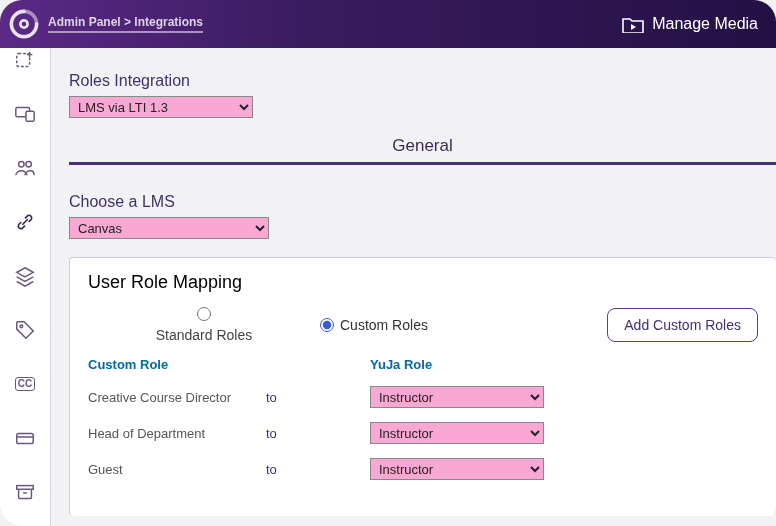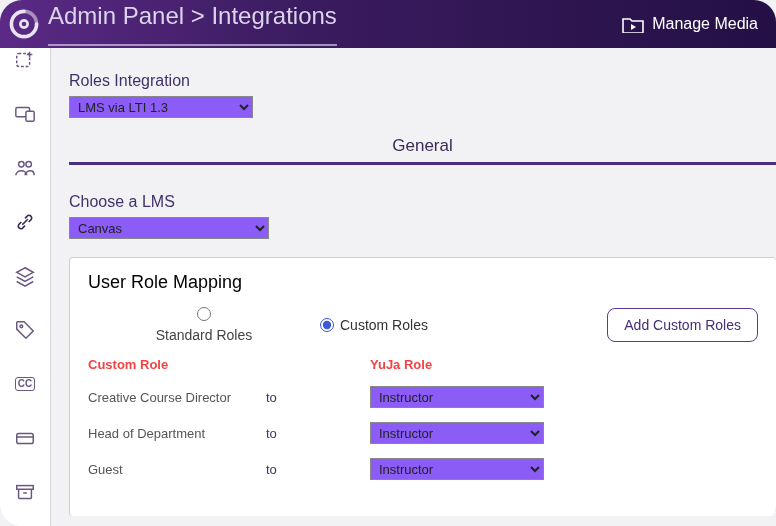--- a/index.html
+++ b/index.html
@@ -14,7 +14,7 @@
     padding: 0 18px 0 6px;
   }
   .logo-wrap { width: 36px; height: 36px; display:flex; align-items:center; justify-content:center; margin-right: 6px; }
-  .breadcrumb { font-size: 24px; font-weight: 400; color: #dcd4ea; border-bottom: 2px solid rgba(220,212,234,0.65); padding-bottom: 14px; }
+  .breadcrumb { font-size: 12px; font-weight: 700; color: #dcd4ea; border-bottom: 2px solid rgba(220,212,234,0.65); padding-bottom: 2px; }
   .header-spacer { flex: 1; }
   .manage-media { display: flex; align-items: center; gap: 8px; color: #fff; font-size: 16px; font-weight: 500; padding-left: 35px; }
 

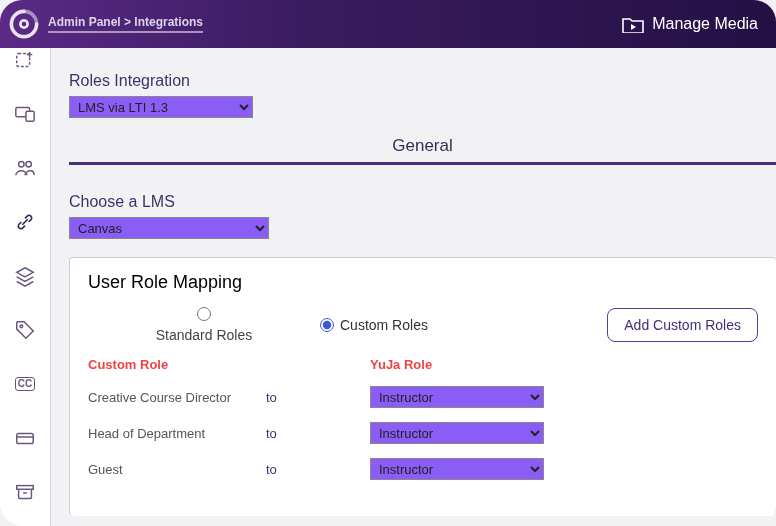--- a/index.html
+++ b/index.html
@@ -32,7 +32,7 @@
   .section-label { color: #41316a; font-size: 16px; margin-bottom: 6px; }
   .select-wrap { display:inline-block; }
   select.boxed {
-    font-size: 13px; padding: 2px 4px; border: 1px solid #888; background: #8b5cf6;
+    font-size: 13px; padding: 2px 4px; border: 1px solid #888; background: #f9a8d4;
     color: #222; height: 22px;
   }
   #integration-select { width: 184px; }

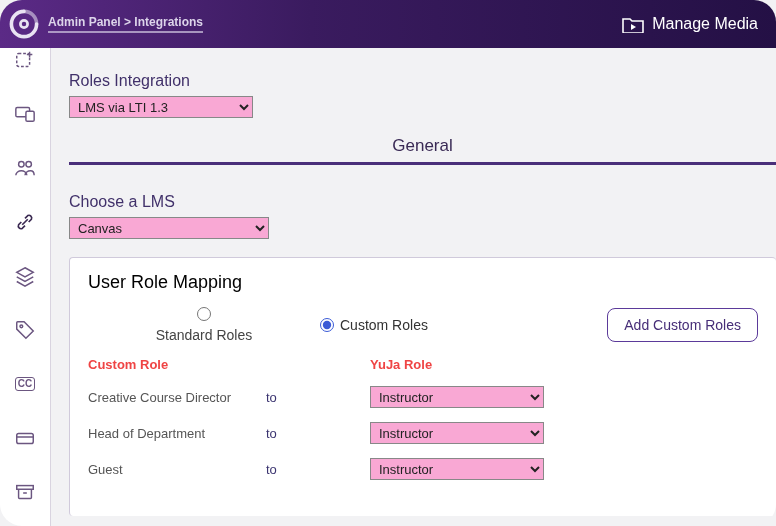--- a/index.html
+++ b/index.html
@@ -63,7 +63,7 @@
     border-radius: 8px; padding: 8px 16px; font-size: 14px; cursor: pointer;
   }
 
-  .cols-header { display: flex; font-size: 13px; color: #ef4444; font-weight: 600; margin-bottom: 14px; }
+  .cols-header { display: flex; font-size: 13px; color: #0369a1; font-weight: 600; margin-bottom: 14px; }
   .col-a { width: 178px; }
   .col-gap { width: 104px; }
   .col-b { }

